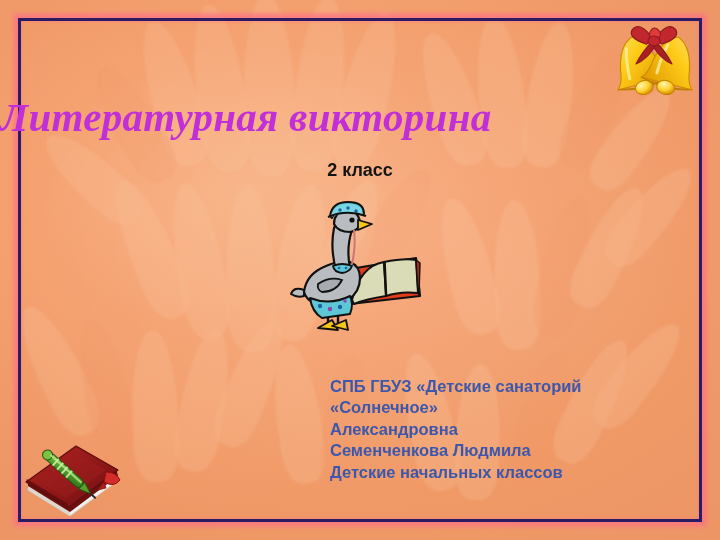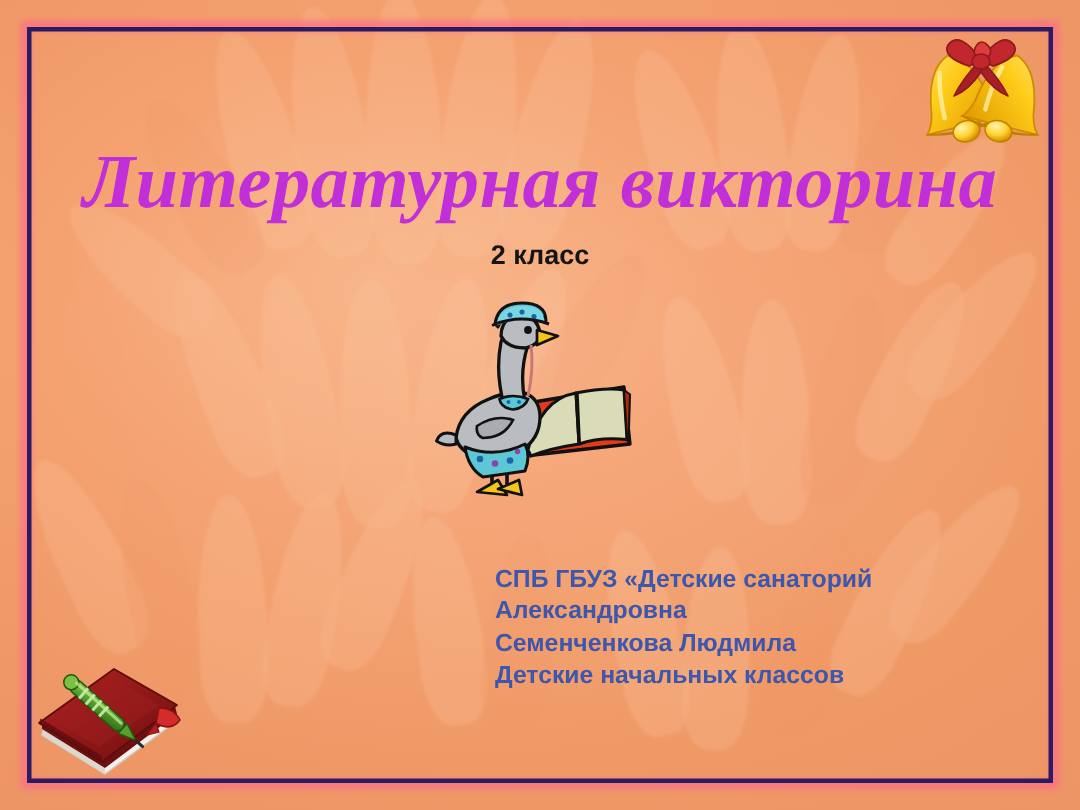--- a/index.html
+++ b/index.html
@@ -83,11 +83,10 @@
     left: 0;
     top: 96px;
     width: 720px;
-    text-align: center;
     font-family: "Liberation Serif", "DejaVu Serif", serif;
     font-style: italic;
     font-weight: 700;
-    font-size: 51px;
+    font-size: 41px;
     line-height: 1.05;
     color: #c02fd8;
     letter-spacing: 0.3px;

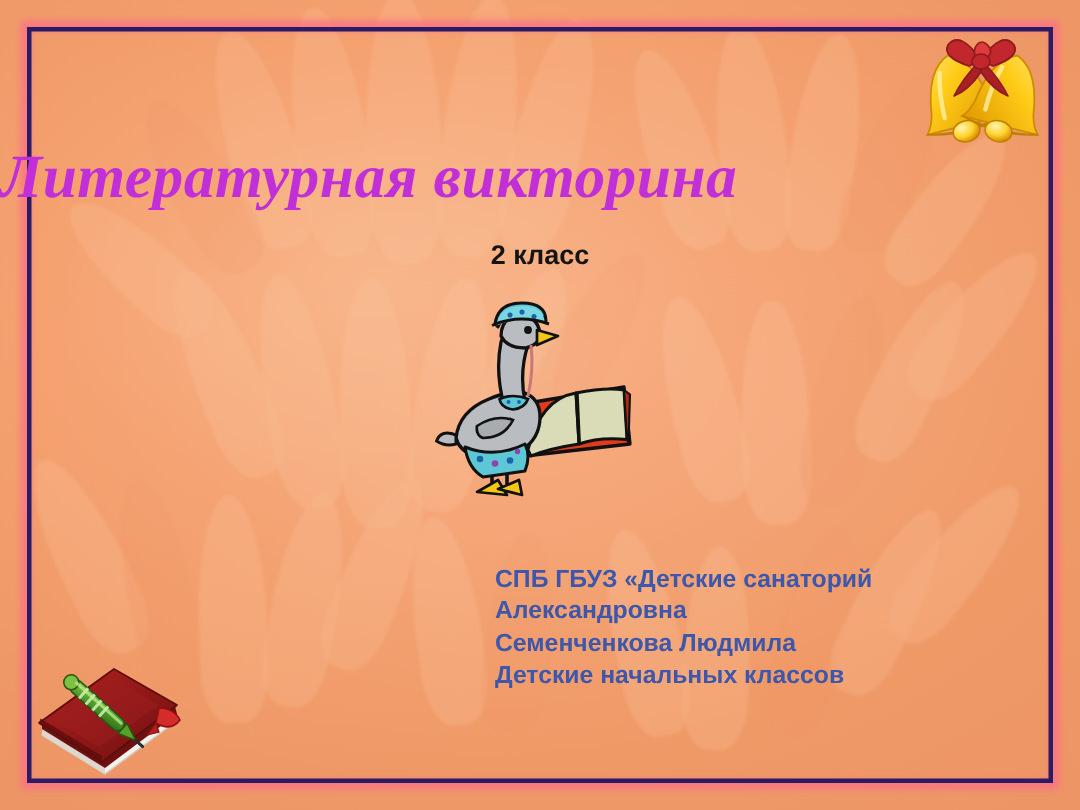--- a/index.html
+++ b/index.html
@@ -207,6 +207,7 @@
 
   <div class="author-block">
     <div>СПБ ГБУЗ «Детские санаторий</div>
+    <div>«Солнечное»</div>
     <div>Александровна</div>
     <div>Семенченкова Людмила</div>
     <div>Детские начальных классов</div>

